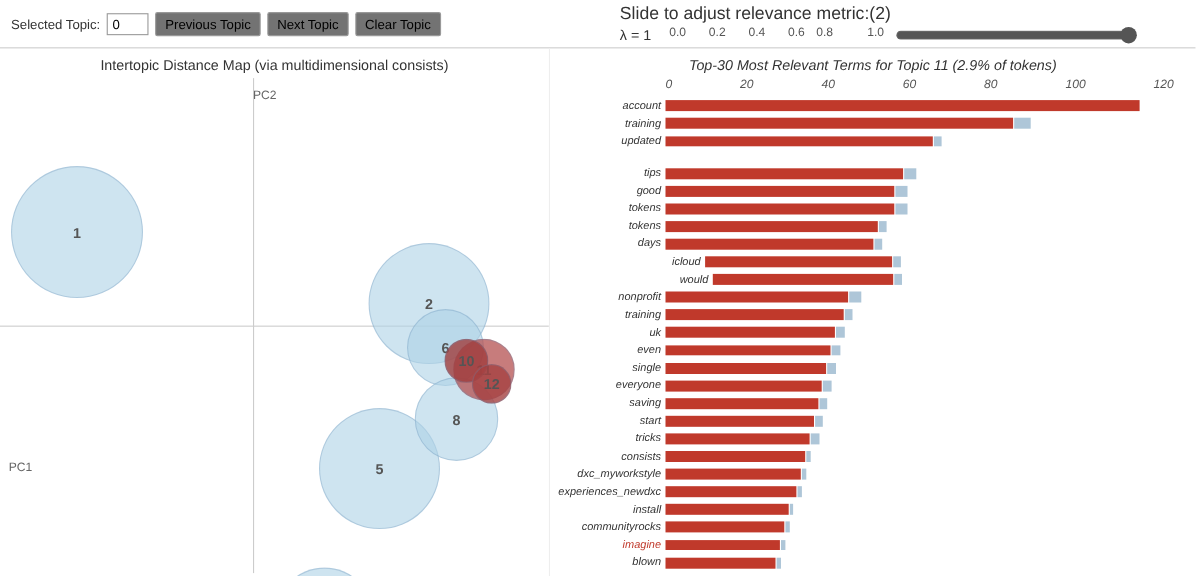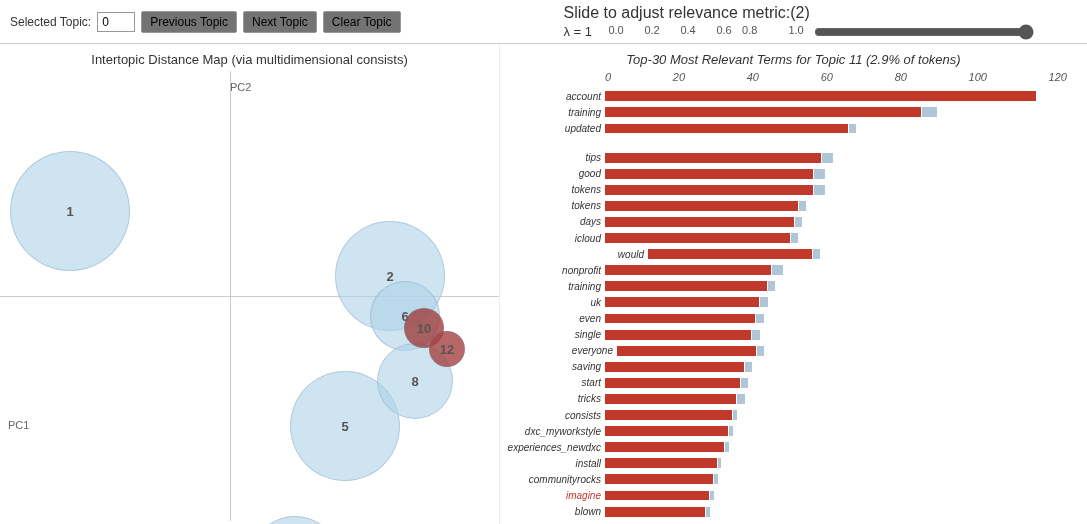--- a/index.html
+++ b/index.html
@@ -339,7 +339,7 @@
               </div>
             </div>
           </div>
-          <div class="bar-row" style="position: relative;">
+          <div class="bar-row" style="position: relative; margin-left: 36px;">
             <div class="bar-wrap">
               <span class="bar-label">icloud</span>
               <div class="bar-bg" style="width: 100%;">

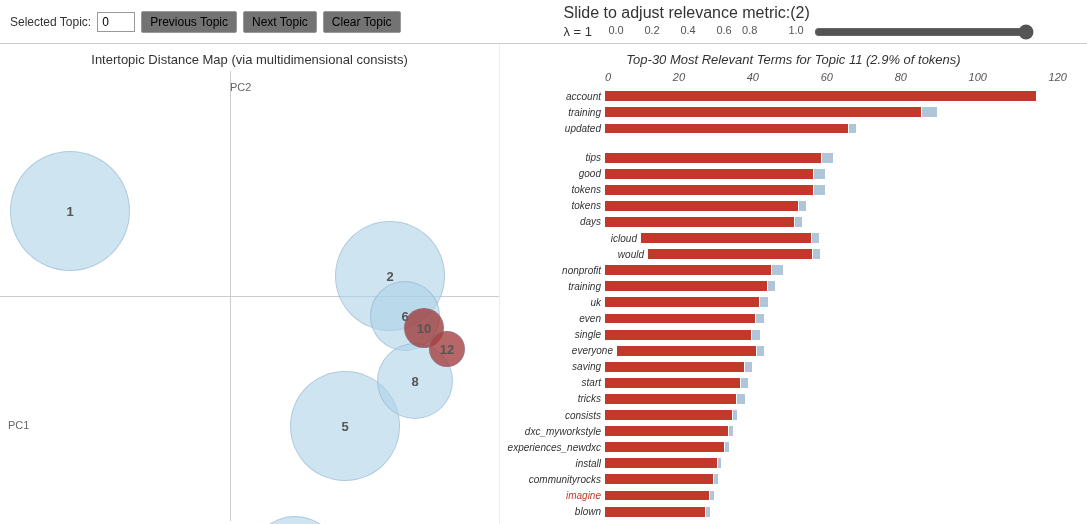--- a/index.html
+++ b/index.html
@@ -249,6 +249,7 @@
         <div class="circle" style="width: 110px; height: 110px; left: 290px; top: 300px; background: rgba(173, 210, 230, 0.6); border: 1px solid rgba(100, 140, 180, 0.3);">5</div>
         <div class="circle" style="width: 70px; height: 70px; left: 370px; top: 210px; background: rgba(173, 210, 230, 0.6); border: 1px solid rgba(100, 140, 180, 0.3);">6</div>
         <div class="circle" style="width: 76px; height: 76px; left: 377px; top: 272px; background: rgba(173, 210, 230, 0.6); border: 1px solid rgba(100, 140, 180, 0.3);">8</div>
+        <div class="circle" style="width: 56px; height: 56px; left: 412px; top: 237px; background: rgba(180, 80, 80, 0.75); border: 1px solid rgba(100, 140, 180, 0.3);">11</div>
         <div class="circle" style="width: 40px; height: 40px; left: 404px; top: 237px; background: rgba(160, 60, 60, 0.8); border: 1px solid rgba(100, 140, 180, 0.3);">10</div>
         <div class="circle" style="width: 36px; height: 36px; left: 429px; top: 260px; background: rgba(165, 65, 65, 0.8); border: 1px solid rgba(100, 140, 180, 0.3);">12</div>
         <div class="circle" style="width: 90px; height: 90px; left: 250px; top: 445px; background: rgba(173, 210, 230, 0.6); border: 1px solid rgba(100, 140, 180, 0.3);"></div>

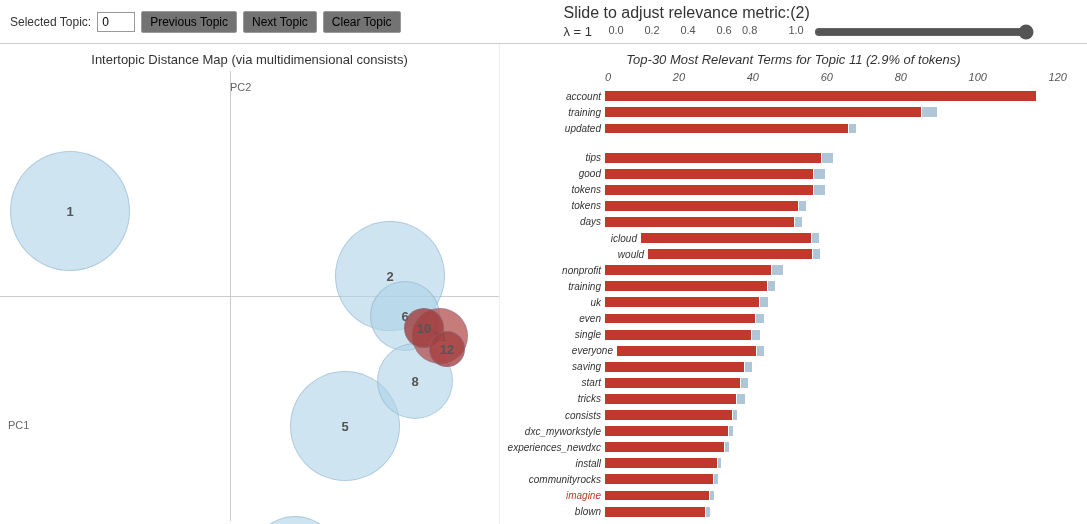--- a/index.html
+++ b/index.html
@@ -403,7 +403,7 @@
               </div>
             </div>
           </div>
-          <div class="bar-row" style="position: relative; margin-left: 12px;">
+          <div class="bar-row" style="position: relative;">
             <div class="bar-wrap">
               <span class="bar-label">everyone</span>
               <div class="bar-bg" style="width: 100%;">

